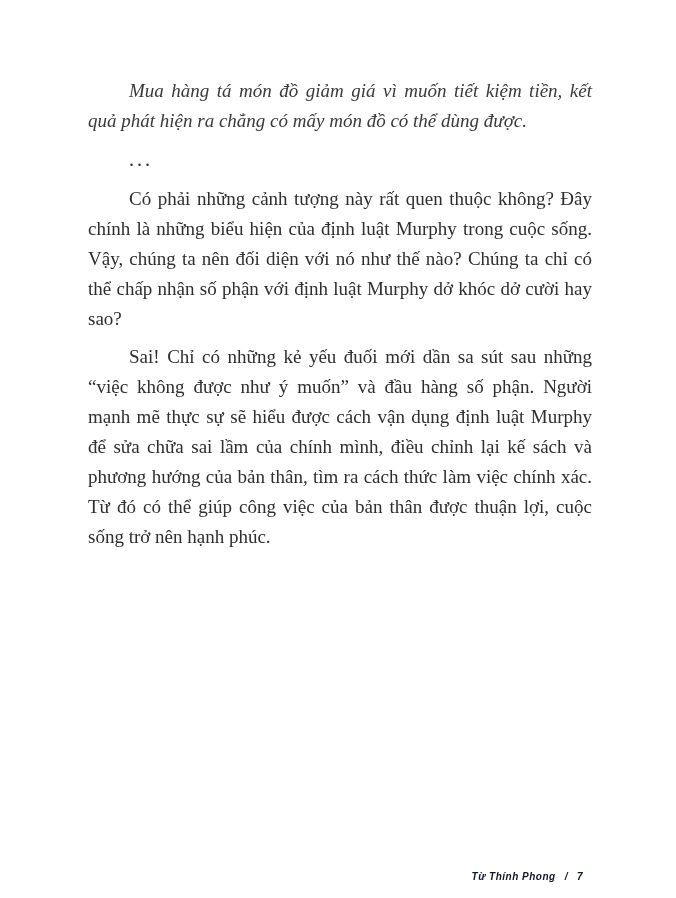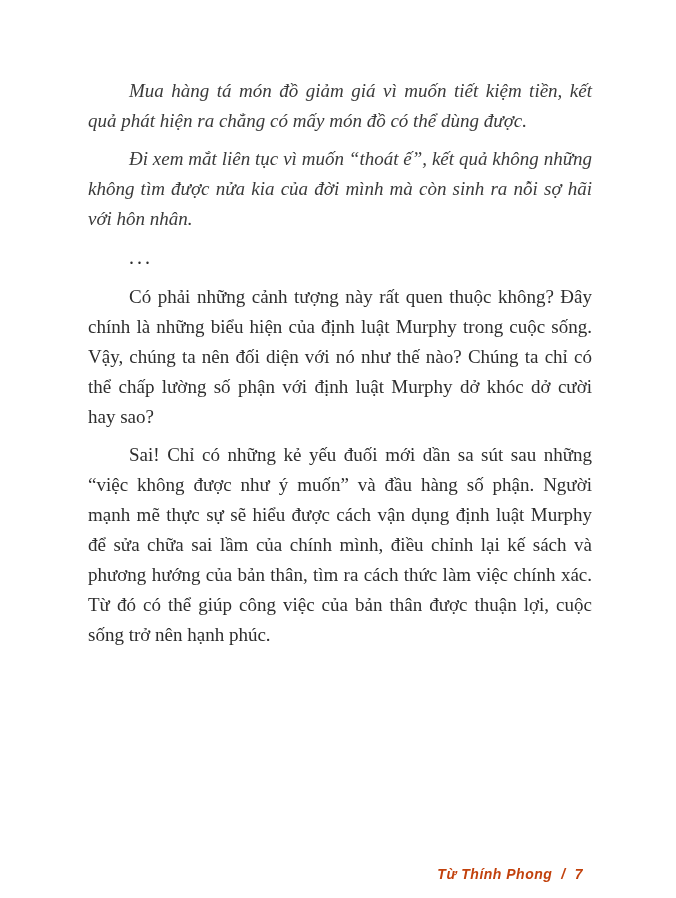--- a/index.html
+++ b/index.html
@@ -65,7 +65,6 @@
 <div class="page">
   <div class="body-text">
     <p class="para italic">Mua hàng tá món đồ giảm giá vì muốn tiết kiệm tiền, kết quả phát hiện ra chẳng có mấy món đồ có thể dùng được.</p>
-    <p class="para italic">Đi xem mắt liên tục vì muốn “thoát ế”, kết quả không những không tìm được nửa kia của đời mình mà còn sinh ra nỗi sợ hãi với hôn nhân.</p>
     <p class="para ellipsis-line">...</p>
     <p class="para">Có phải những cảnh tượng này rất quen thuộc không? Đây chính là những biểu hiện của định luật Murphy trong cuộc sống. Vậy, chúng ta nên đối diện với nó như thế nào? Chúng ta chỉ có thể chấp lường số phận với định luật Murphy dở khóc dở cười hay sao?</p>
     <p class="para">Sai! Chỉ có những kẻ yếu đuối mới dần sa sút sau những “việc không được như ý muốn” và đầu hàng số phận. Người mạnh mẽ thực sự sẽ hiểu được cách vận dụng định luật Murphy để sửa chữa sai lầm của chính mình, điều chỉnh lại kế sách và phương hướng của bản thân, tìm ra cách thức làm việc chính xác. Từ đó có thể giúp công việc của bản thân được thuận lợi, cuộc sống trở nên hạnh phúc.</p>

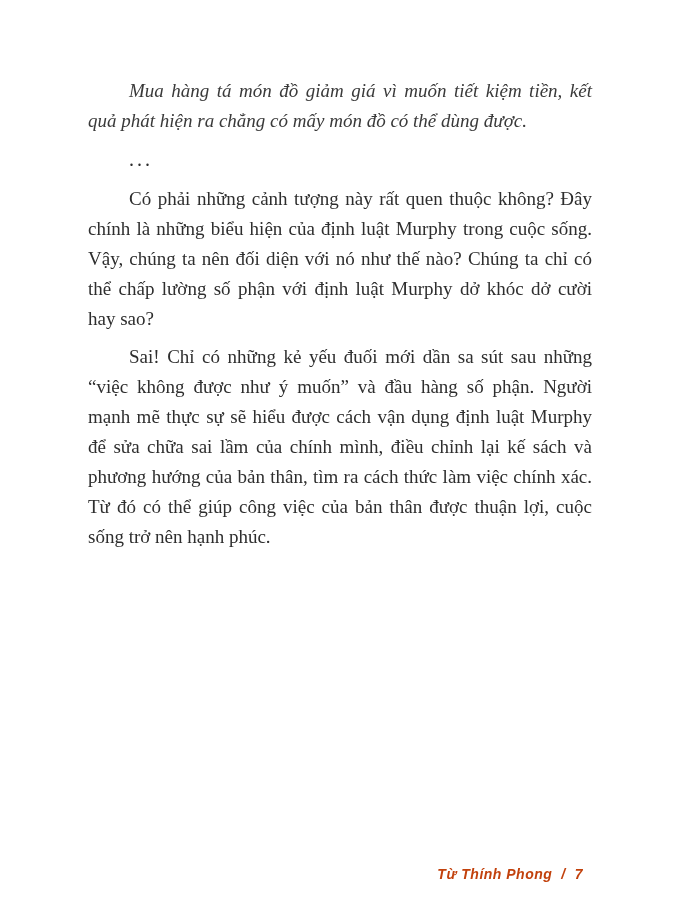--- a/index.html
+++ b/index.html
@@ -66,7 +66,7 @@
   <div class="body-text">
     <p class="para italic">Mua hàng tá món đồ giảm giá vì muốn tiết kiệm tiền, kết quả phát hiện ra chẳng có mấy món đồ có thể dùng được.</p>
     <p class="para ellipsis-line">...</p>
-    <p class="para">Có phải những cảnh tượng này rất quen thuộc không? Đây chính là những biểu hiện của định luật Murphy trong cuộc sống. Vậy, chúng ta nên đối diện với nó như thế nào? Chúng ta chỉ có thể chấp lường số phận với định luật Murphy dở khóc dở cười hay sao?</p>
+    <p class="para">Có phải những cảnh tượng này rất quen thuộc không? Đây chính là những biểu hiện của định luật Murphy trong cuộc sống. Vậy, chúng ta nên đối diện với nó như thế nào? Chúng ta chỉ có thể chấp nhận số phận với định luật Murphy dở khóc dở cười hay sao?</p>
     <p class="para">Sai! Chỉ có những kẻ yếu đuối mới dần sa sút sau những “việc không được như ý muốn” và đầu hàng số phận. Người mạnh mẽ thực sự sẽ hiểu được cách vận dụng định luật Murphy để sửa chữa sai lầm của chính mình, điều chỉnh lại kế sách và phương hướng của bản thân, tìm ra cách thức làm việc chính xác. Từ đó có thể giúp công việc của bản thân được thuận lợi, cuộc sống trở nên hạnh phúc.</p>
   </div>
 

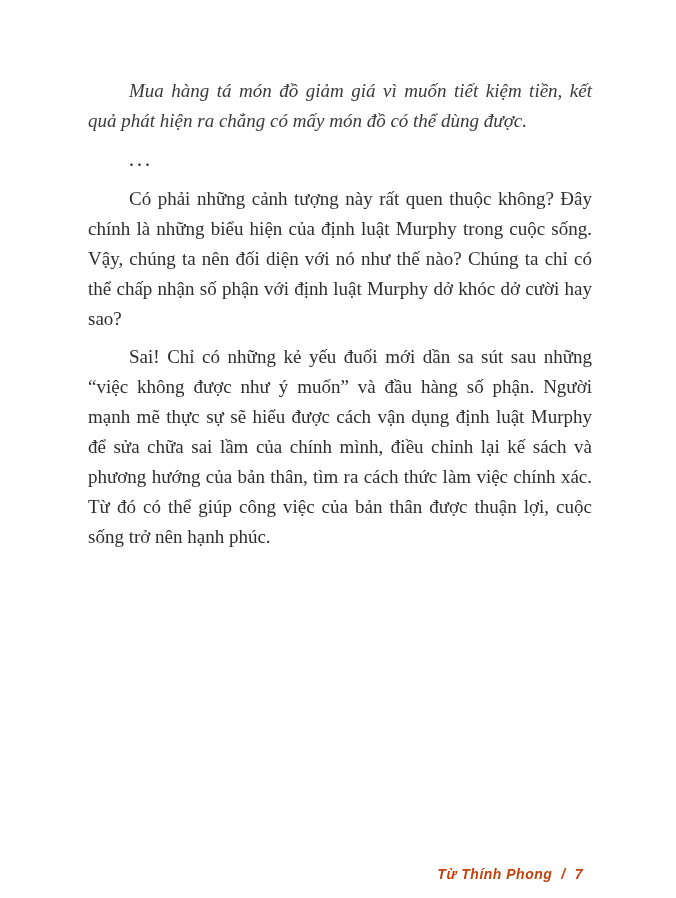--- a/index.html
+++ b/index.html
@@ -48,9 +48,9 @@
     font-family: "Liberation Sans", "DejaVu Sans", sans-serif;
     font-style: italic;
     font-weight: bold;
-    font-size: 14px;
+    font-size: 10px;
     letter-spacing: 0.5px;
-    color: #c2410c;
+    color: #0f172a;
     white-space: nowrap;
     margin-left: 18px;
   }

